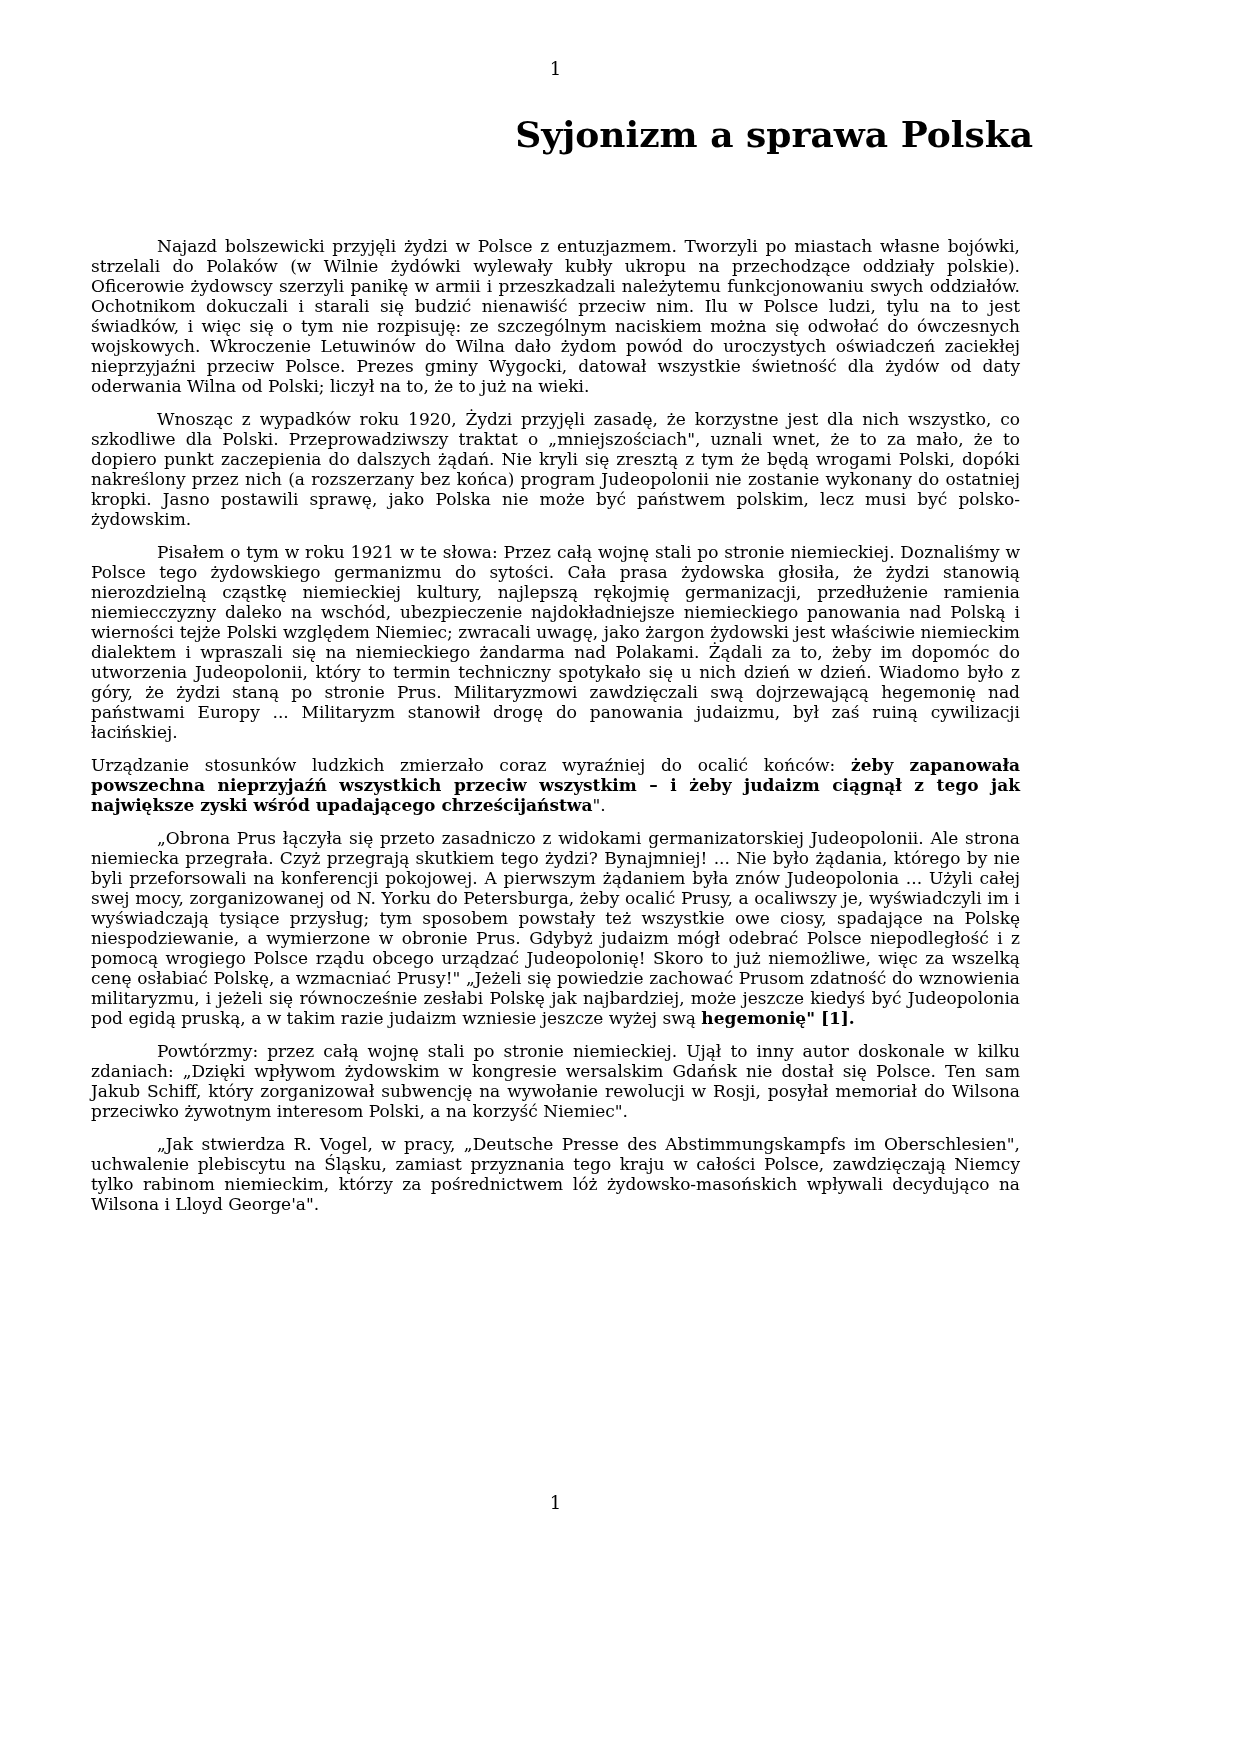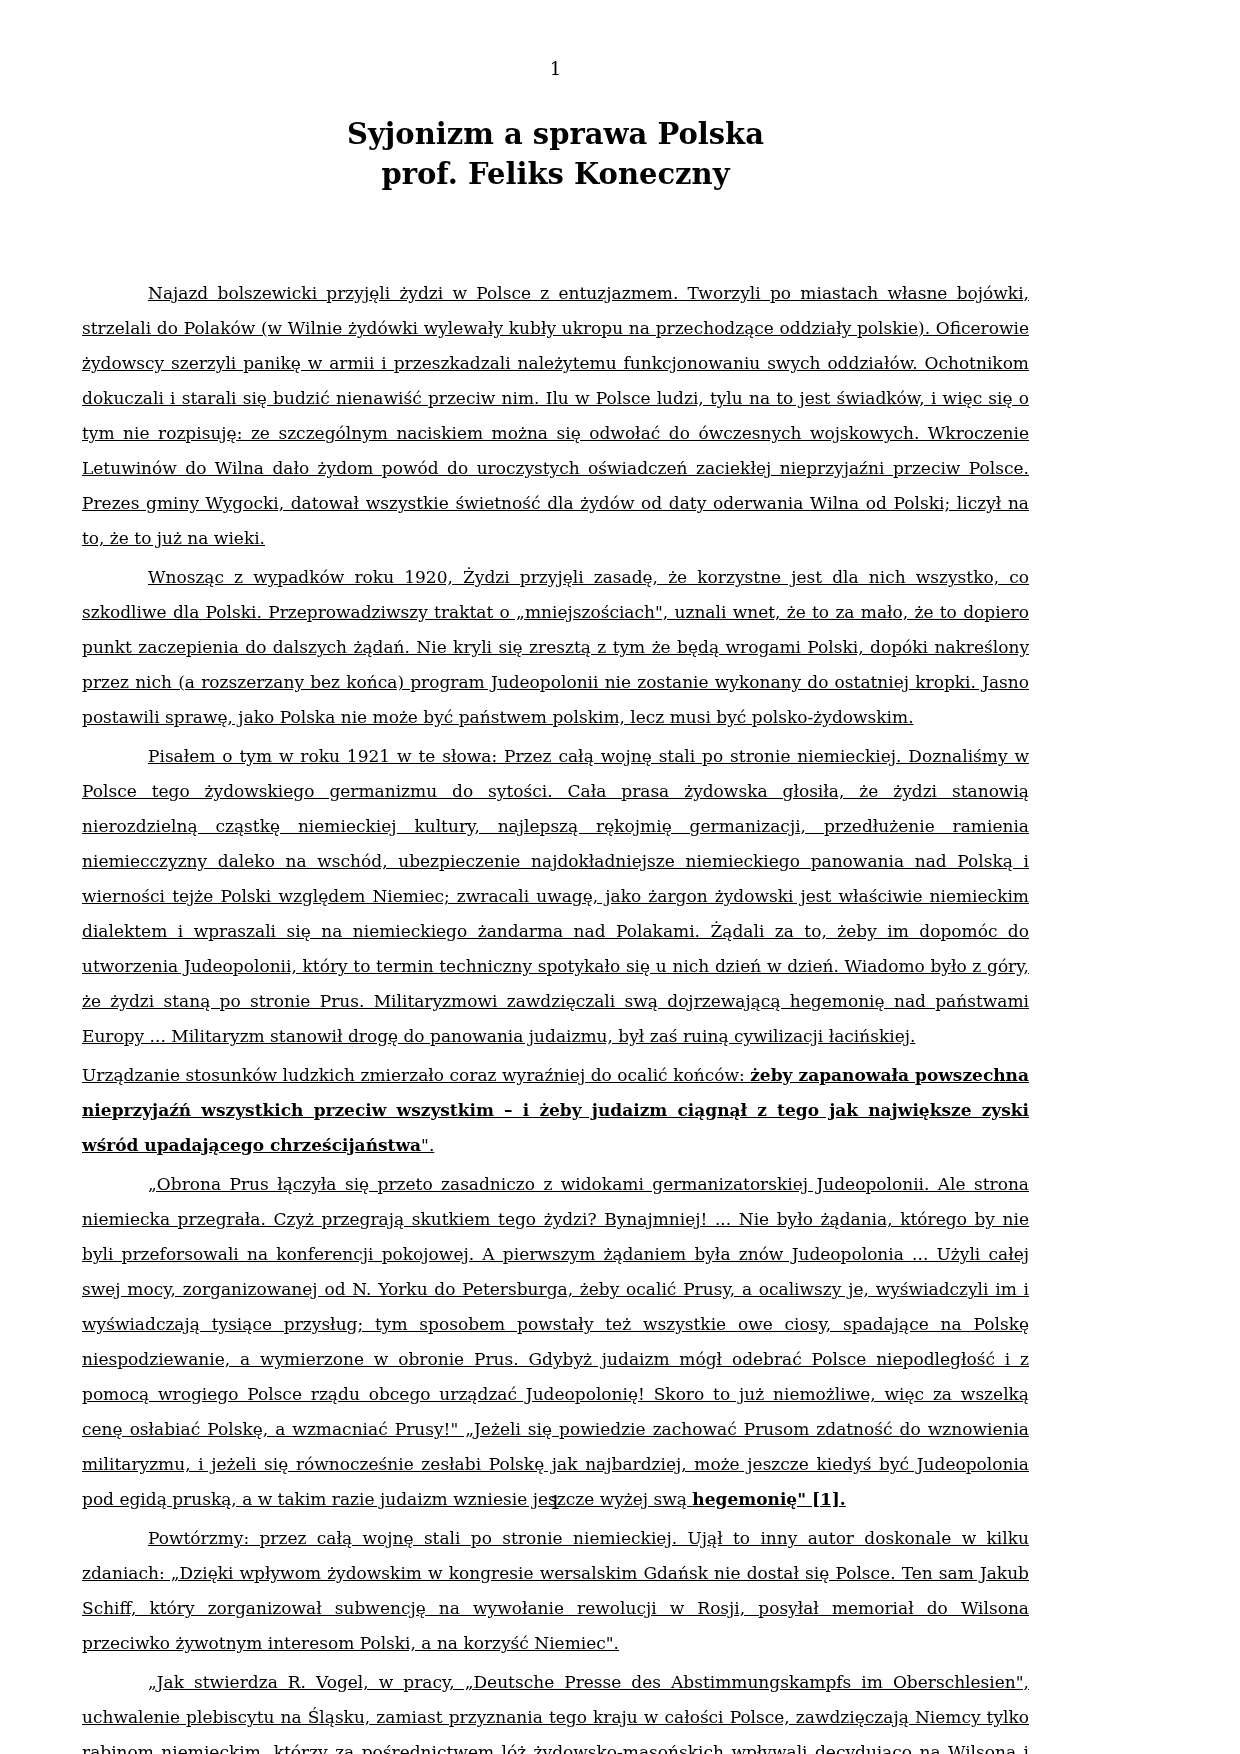--- a/index.html
+++ b/index.html
@@ -33,9 +33,9 @@
   }
   .title {
     margin: 34px 0 0 0;
-    text-align: center;
+    text-align: right;
     font-weight: bold;
-    font-size: 29px;
+    font-size: 36px;
     line-height: 40px;
   }
   .body-text {

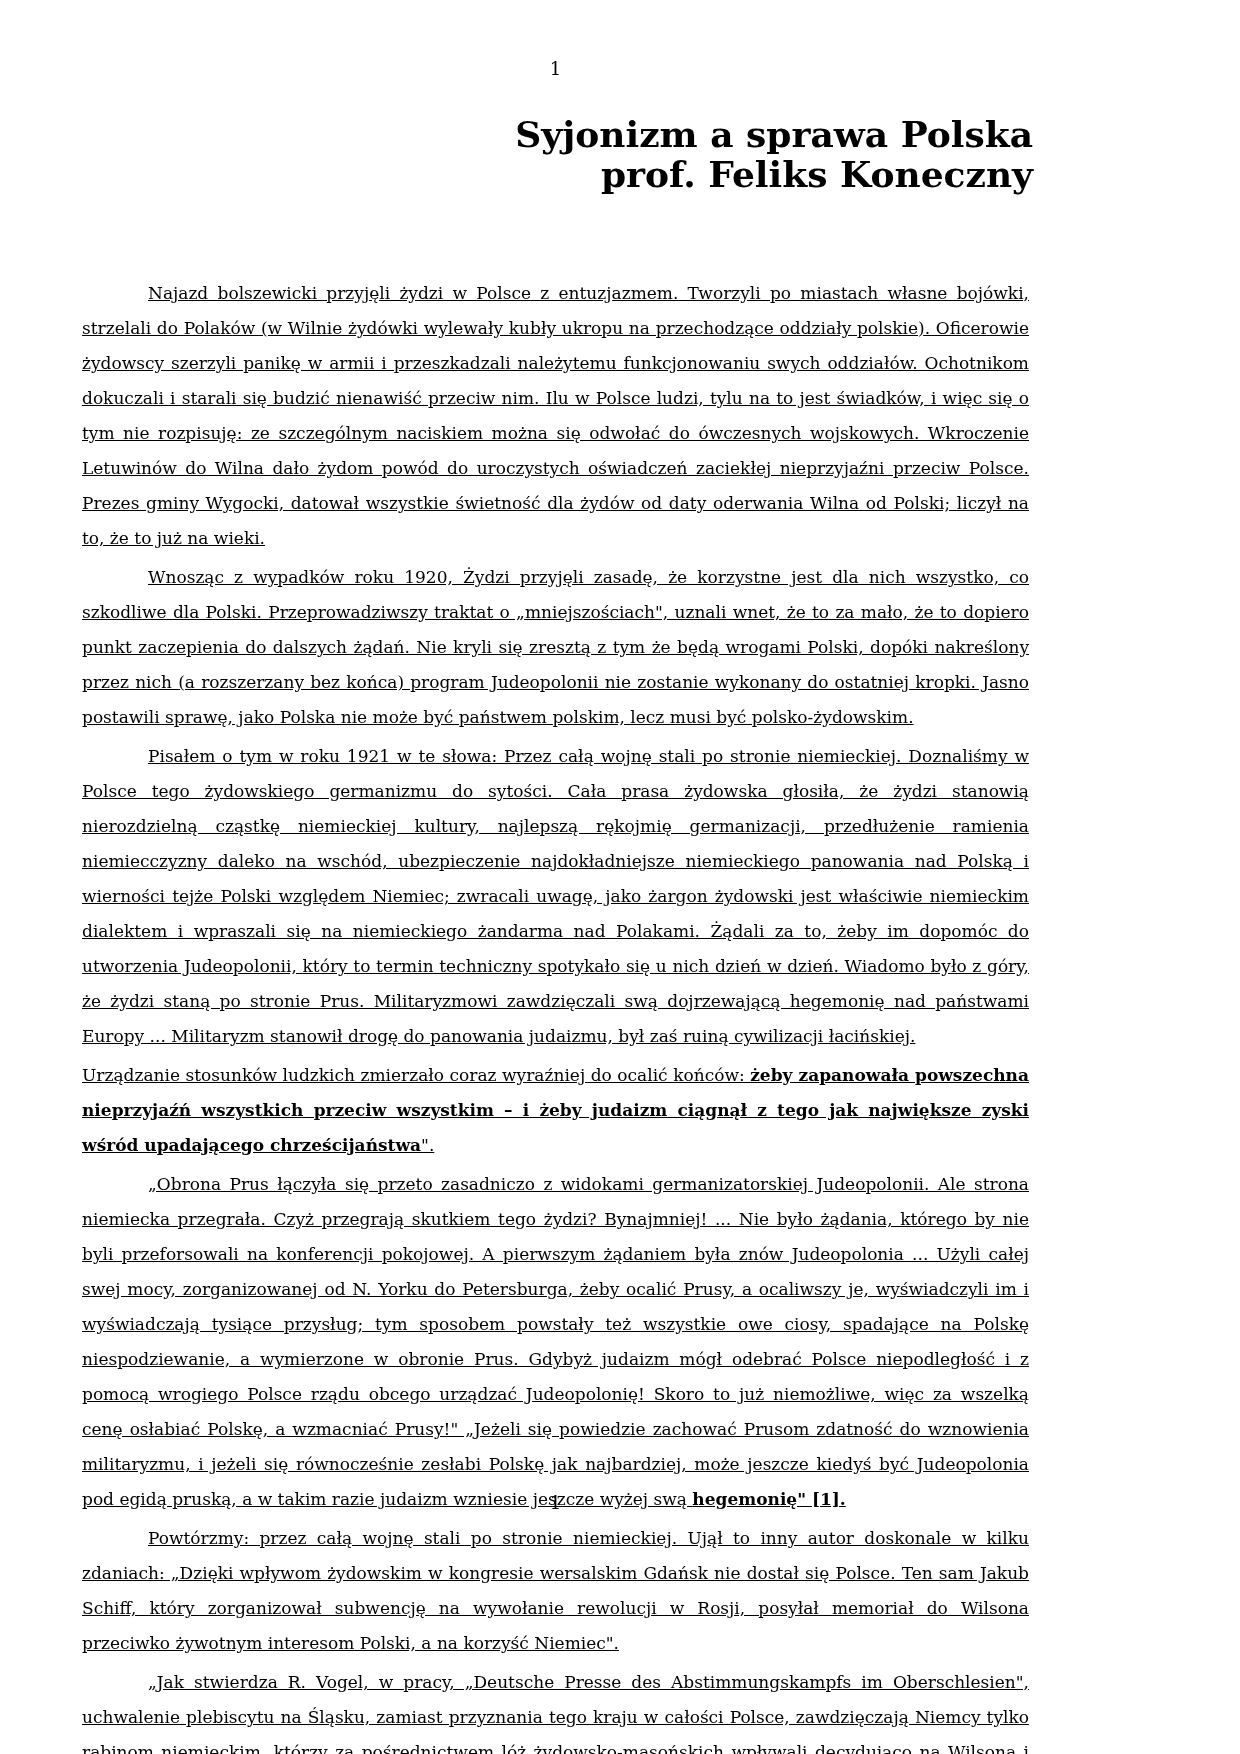--- a/index.html
+++ b/index.html
@@ -68,7 +68,7 @@
     <div class="page-number-top">1</div>
 
 
-    <h1 class="title"><span>Syjonizm a sprawa Polska</span><br><span>prof. Feliks Koneczny</span></h1>
+    <h1 class="title"><span>Syjonizm a sprawa Polska</span><br></h1>
 
     <div class="body-text">
         <p class="para indent"><span class="run">Najazd bolszewicki przyjęli żydzi w Polsce z entuzjazmem. Tworzyli po miastach własne bojówki, strzelali do Polaków (w Wilnie żydówki wylewały kubły ukropu na przechodzące oddziały polskie). Oficerowie żydowscy szerzyli panikę w armii i przeszkadzali należytemu funkcjonowaniu swych oddziałów. Ochotnikom dokuczali i starali się budzić nienawiść przeciw nim. Ilu w Polsce ludzi, tylu na to jest świadków, i więc się o tym nie rozpisuję: ze szczególnym naciskiem można się odwołać do ówczesnych wojskowych. Wkroczenie Letuwinów do Wilna dało żydom powód do uroczystych oświadczeń zaciekłej nieprzyjaźni przeciw Polsce. Prezes gminy Wygocki, datował wszystkie świetność dla żydów od daty oderwania Wilna od Polski; liczył na to, że to już na wieki.</span></p>

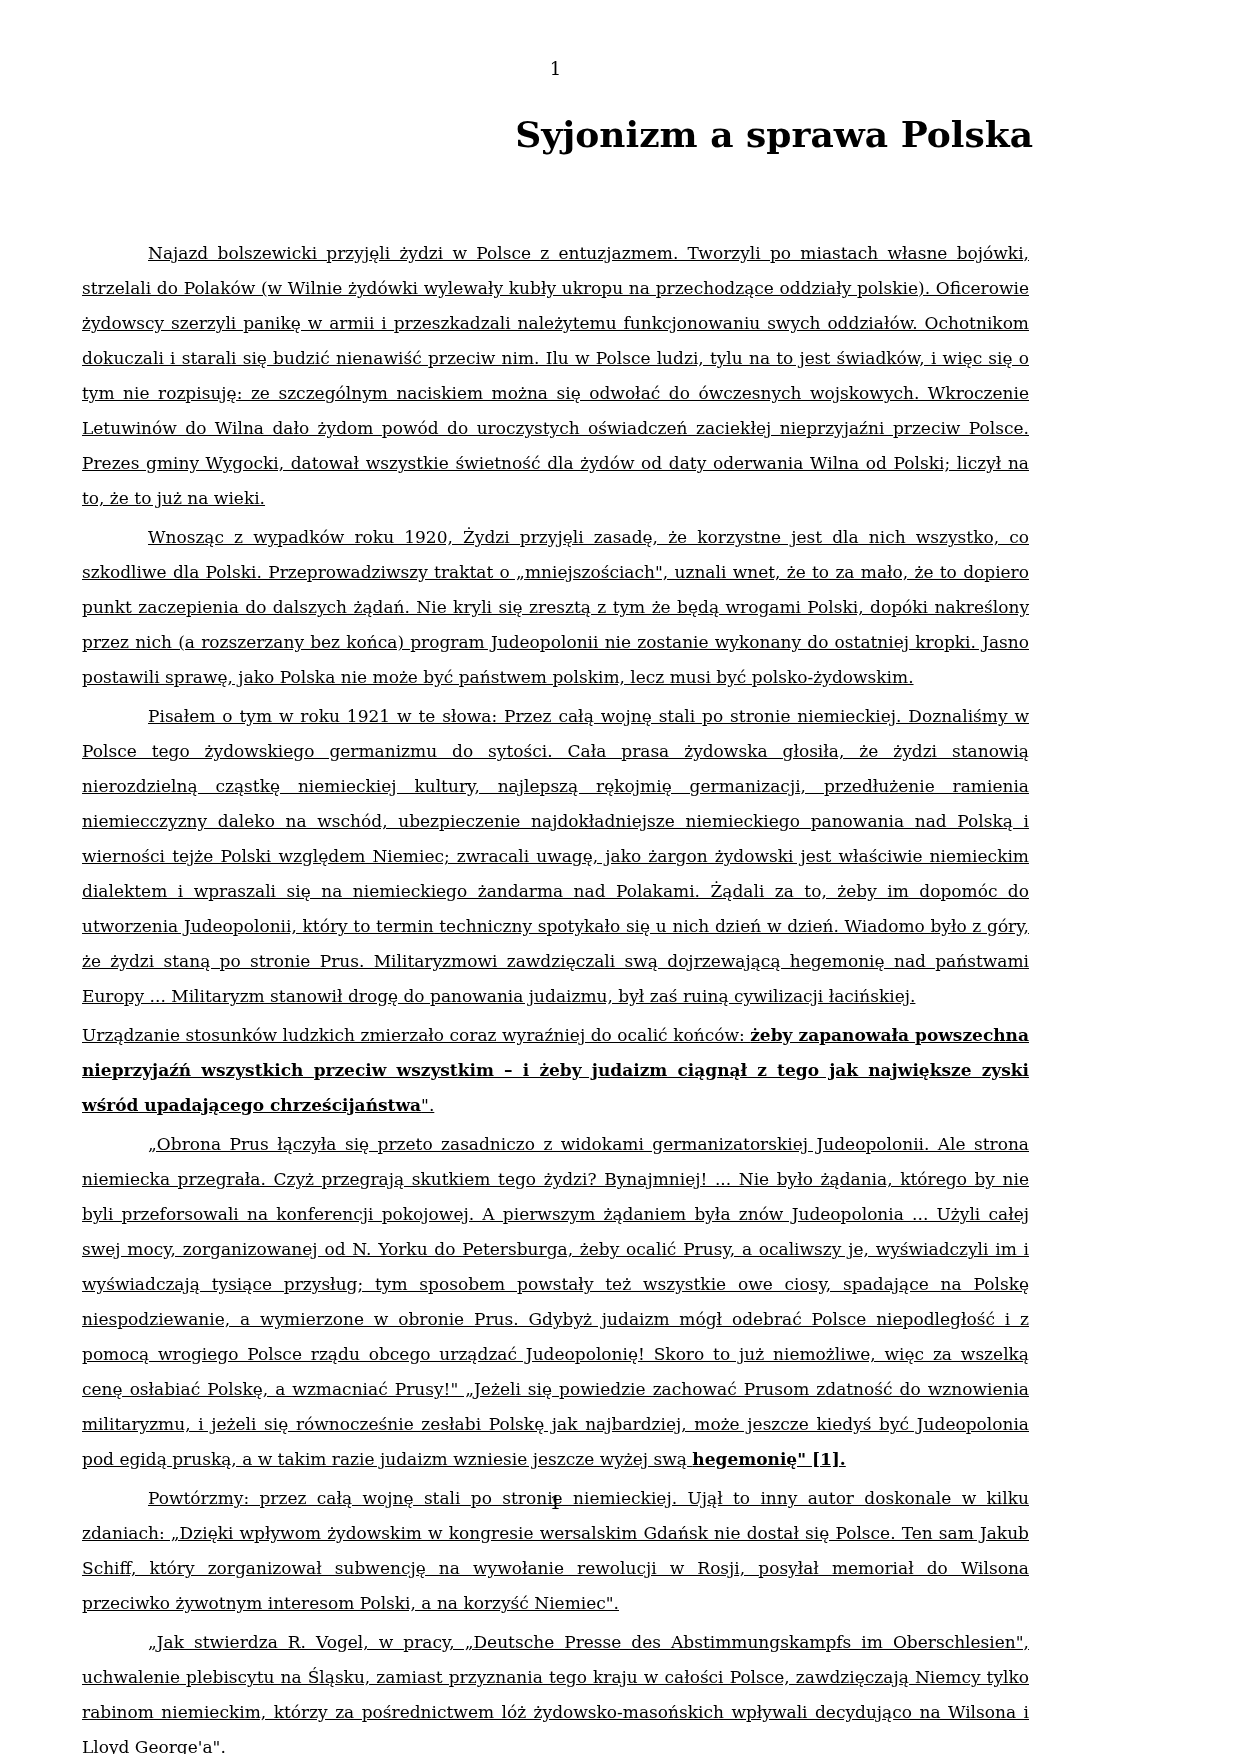--- a/index.html
+++ b/index.html
@@ -42,11 +42,10 @@
     margin-top: 82px;
   }
   .para {
-    margin: 4px;
+    margin: 13px;
     text-align: justify;
     font-size: 17px;
-    line-height: 35px;
-    text-decoration: underline;
+    line-height: 20px;
   }
   .para.indent { text-indent: 66px; }
   .run.bold { font-weight: bold; }

